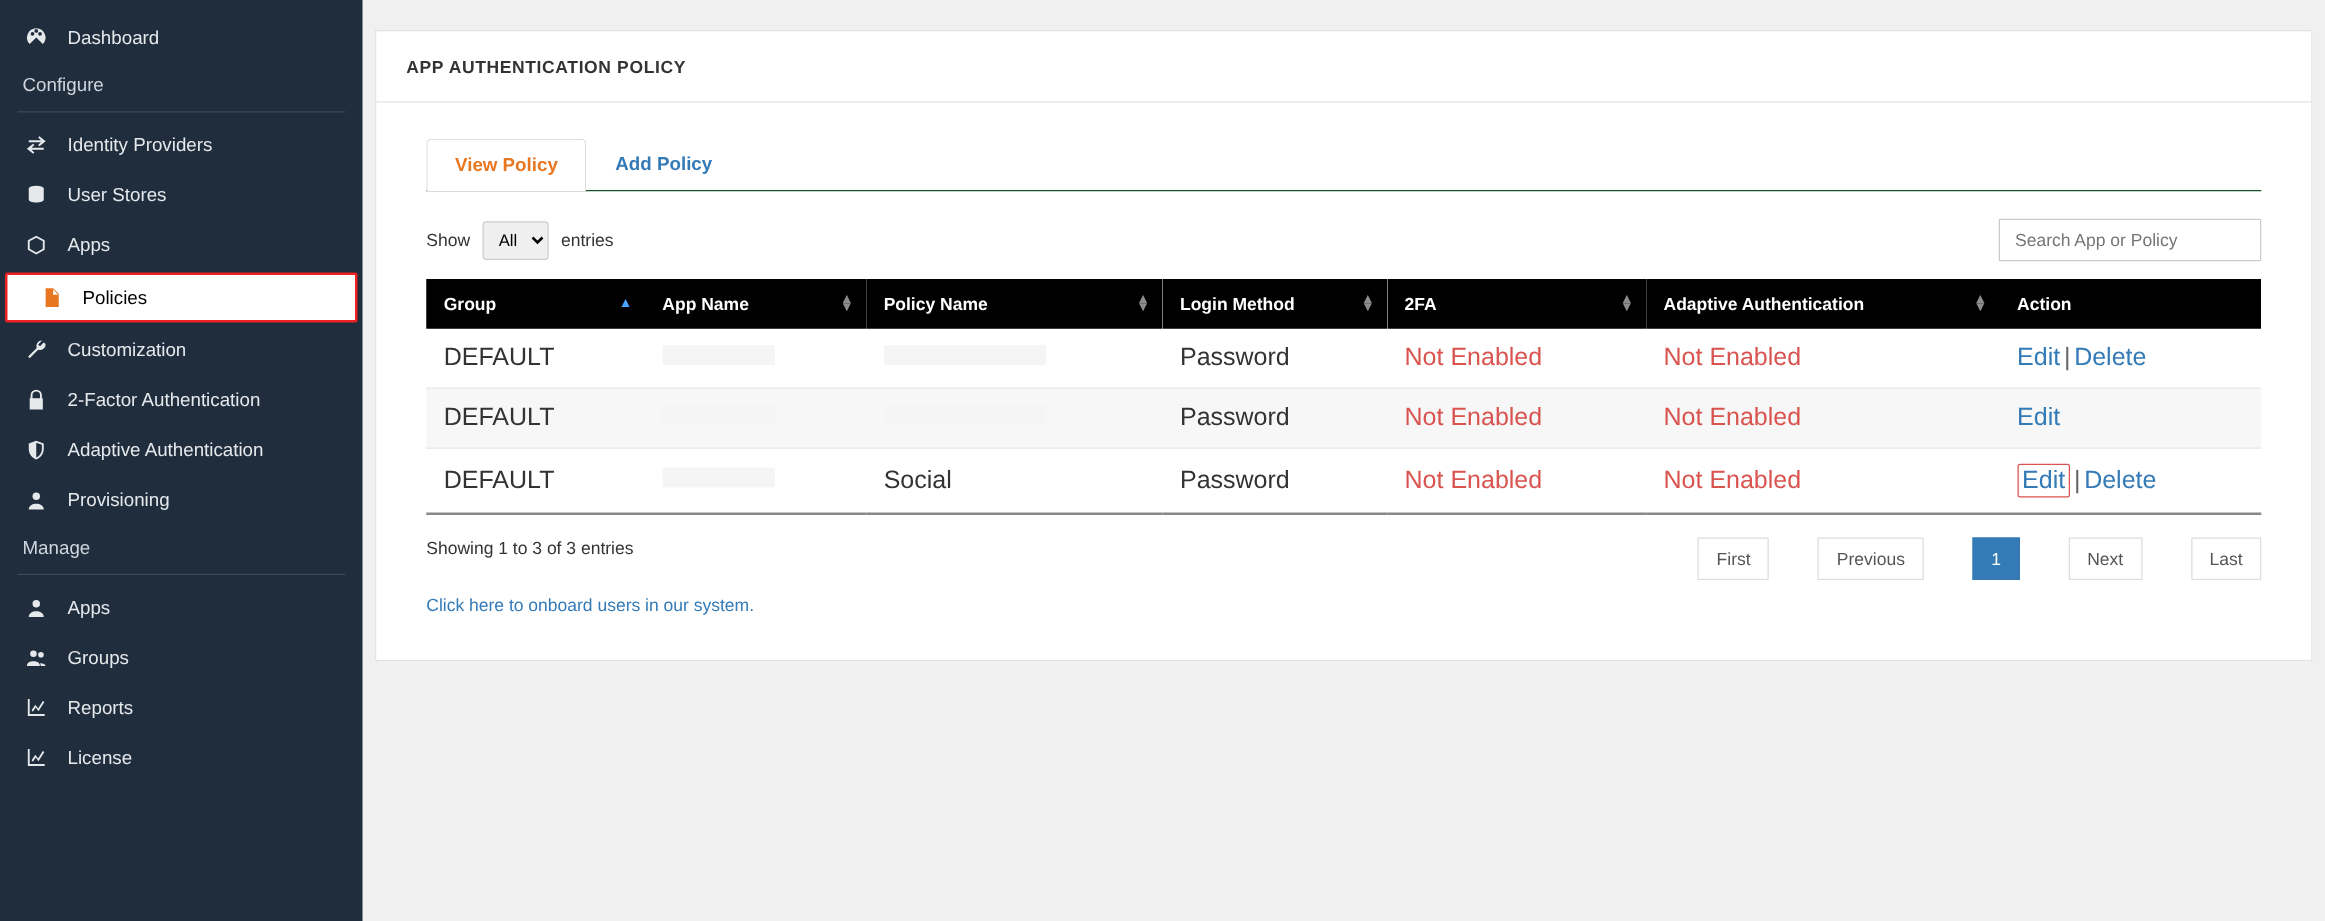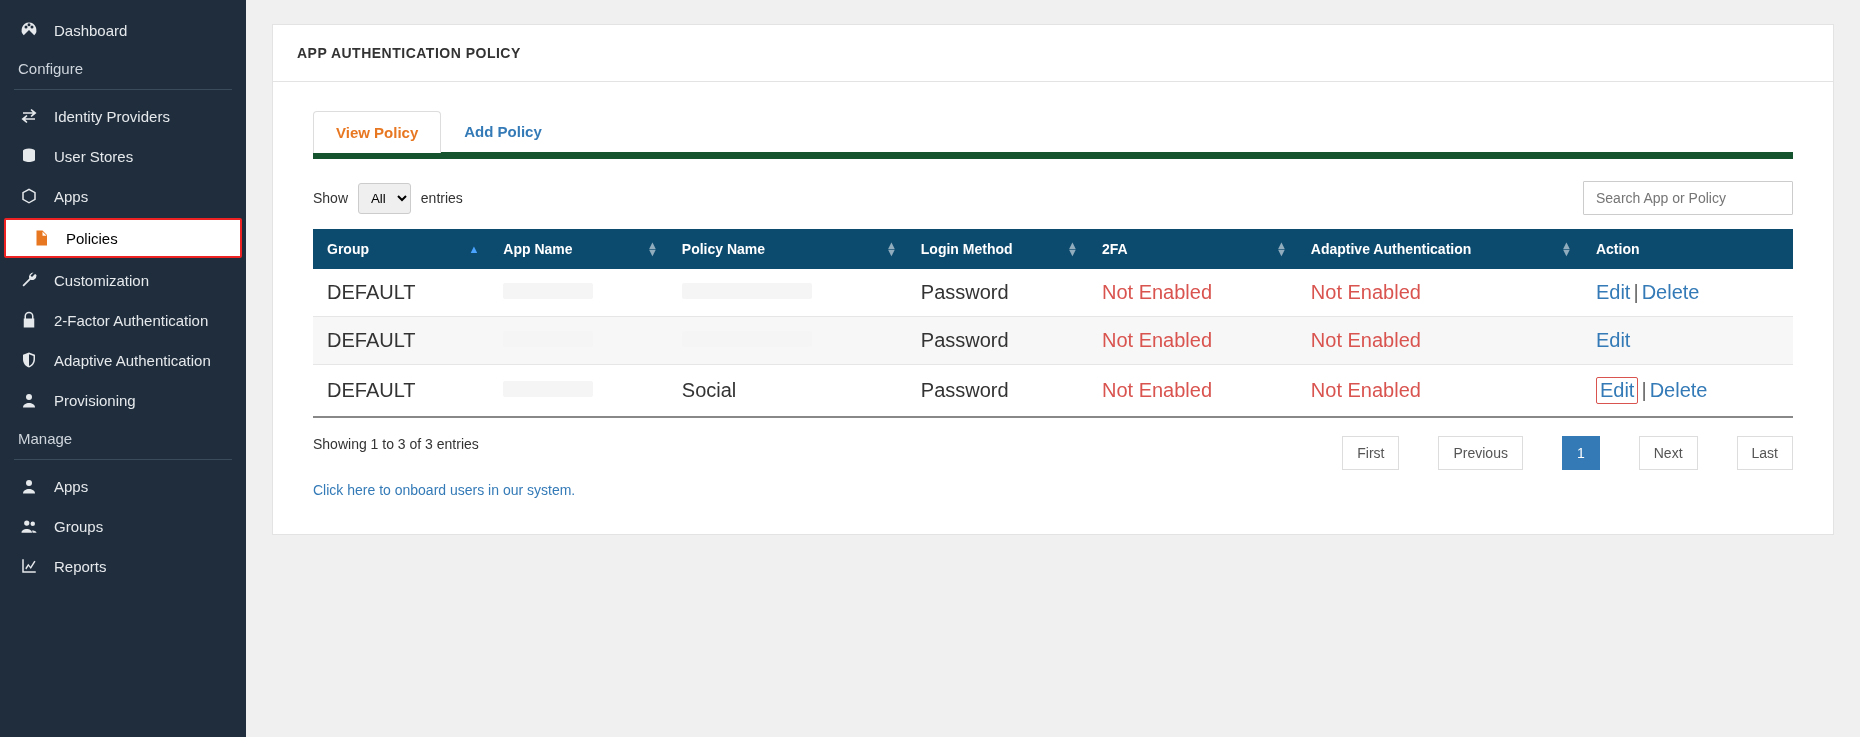--- a/index.html
+++ b/index.html
@@ -5,7 +5,7 @@
   * { box-sizing: border-box; margin: 0; padding: 0; }
   body { font-family: Arial, Helvetica, sans-serif; font-size: 14px; background: #f0f0f0; color: #333; }
   .layout { display: flex; min-height: 737px; }
-  .sidebar { width: 246px; background: #1f2d3d; color: #e6e9ec; padding-top: 10px; flex-shrink: 0; }
+  .sidebar { width: 290px; background: #1f2d3d; color: #e6e9ec; padding-top: 10px; flex-shrink: 0; }
   .nav-item { display: flex; align-items: center; gap: 14px; padding: 11px 18px; cursor: pointer; color: #e6e9ec; font-size: 15px; }
   .nav-item .icon-wrap { width: 22px; display: flex; justify-content: center; }
   .nav-item.active { background: #ffffff; color: #000; border: 2px solid #e22; border-radius: 2px; margin: 2px 4px; padding: 9px 24px; }

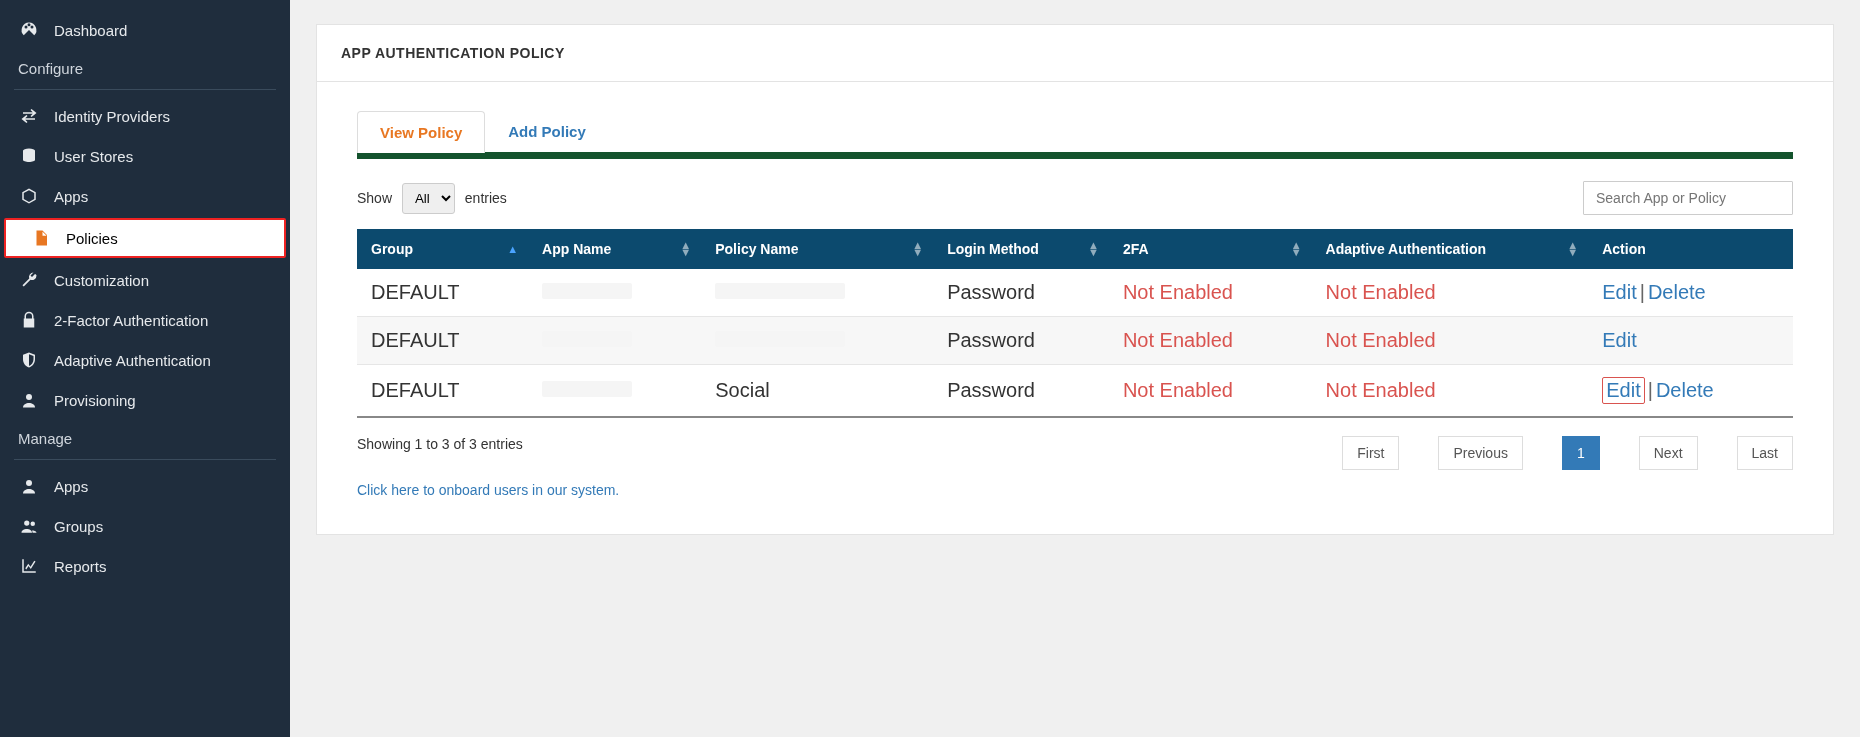--- a/index.html
+++ b/index.html
@@ -13,7 +13,7 @@
   .nav-section { padding: 10px 18px 6px; color: #cfd5dc; font-size: 15px; }
   .nav-hr { border: none; border-top: 1px solid #3a4b5c; margin: 6px 14px 6px 14px; }
   .sidebar svg { fill: #e6e9ec; }
-  .main { flex: 1; padding: 24px 26px; }
+  .main { flex: 1; padding: 24px 10px; }
   .panel { background: #fff; border: 1px solid #e3e3e3; }
   .panel-header { padding: 20px 24px; border-bottom: 1px solid #e3e3e3; font-weight: bold; font-size: 14px; letter-spacing: .5px; color: #333; }
   .panel-body { padding: 28px 40px 36px; }

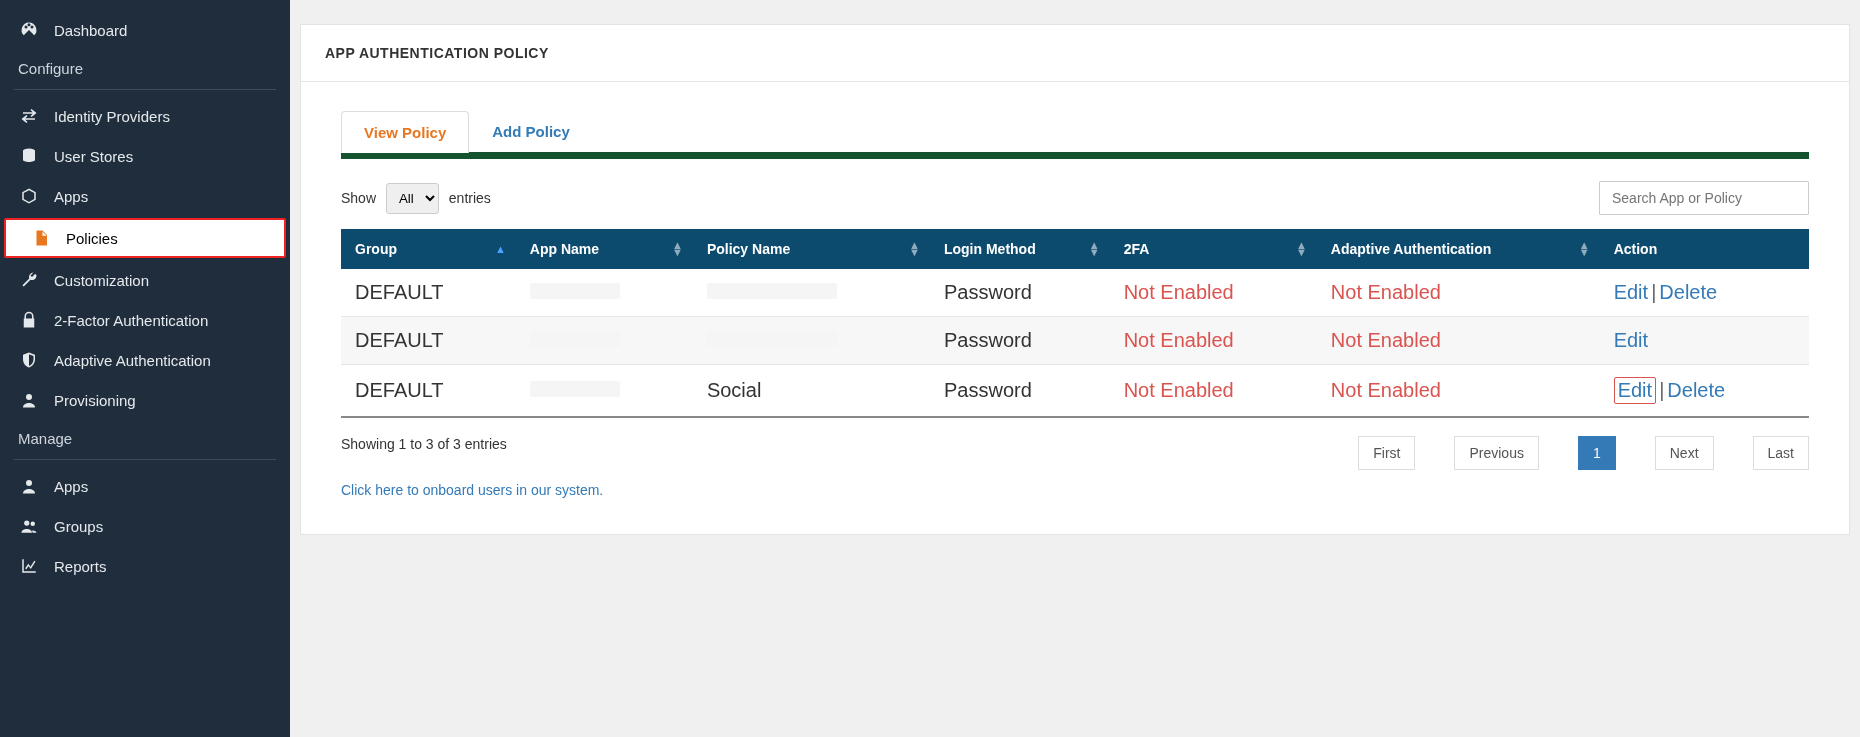--- a/index.html
+++ b/index.html
@@ -17,7 +17,7 @@
   .panel { background: #fff; border: 1px solid #e3e3e3; }
   .panel-header { padding: 20px 24px; border-bottom: 1px solid #e3e3e3; font-weight: bold; font-size: 14px; letter-spacing: .5px; color: #333; }
   .panel-body { padding: 28px 40px 36px; }
-  .tabs { display: flex; border-bottom: 7px solid #14532d; margin-bottom: 22px; }
+  .tabs { display: flex; border-bottom: 1px solid #14532d; margin-bottom: 22px; }
   .tab { padding: 12px 22px; border: 1px solid transparent; border-bottom: none; cursor: pointer; font-weight: 600; font-size: 15px; color: #337ab7; }
   .tab.active { border-color: #ddd; background: #fff; color: #e87722; border-radius: 4px 4px 0 0; position: relative; top: 1px; }
   .table-controls { display: flex; justify-content: space-between; align-items: center; margin-bottom: 14px; font-size: 14px; }

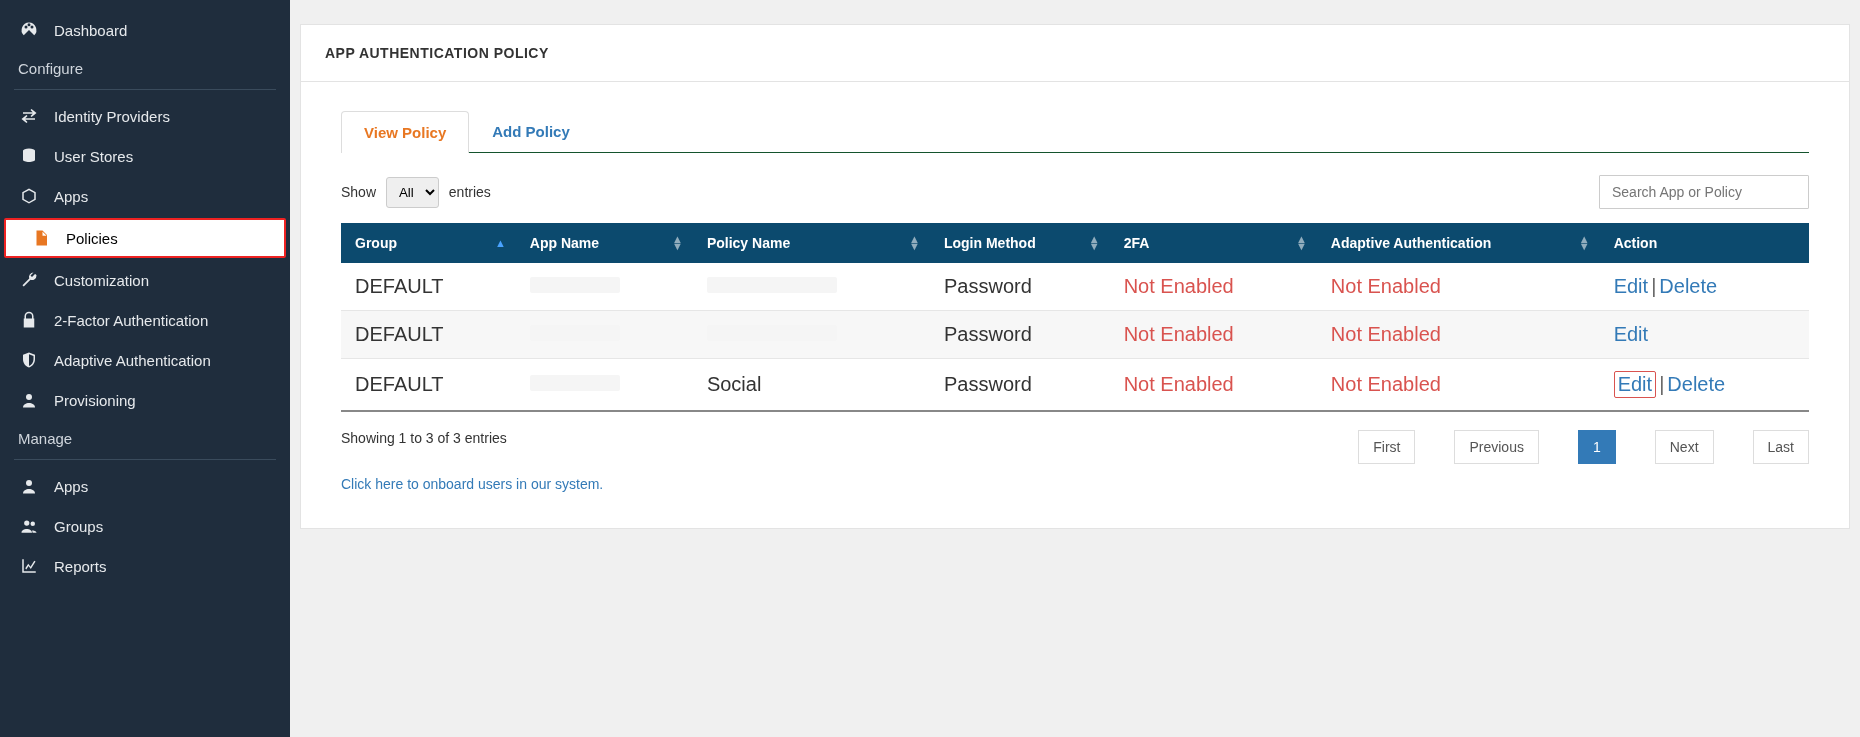--- a/index.html
+++ b/index.html
@@ -24,7 +24,7 @@
   .table-controls select { padding: 6px 8px; border: 1px solid #ccc; border-radius: 3px; margin: 0 6px; }
   .search-input { padding: 8px 12px; border: 1px solid #ccc; border-radius: 1px; width: 210px; font-size: 14px; }
   table.data { width: 100%; border-collapse: collapse; }
-  table.data thead th { background: #0c4a6e; color: #fff; text-align: left; padding: 12px 14px; font-size: 14px; font-weight: 600; position: relative; }
+  table.data thead th { background: #000000; color: #fff; text-align: left; padding: 12px 14px; font-size: 14px; font-weight: 600; position: relative; }
   .sort-arrow { position: absolute; right: 10px; top: 50%; transform: translateY(-50%); opacity: .55; font-size: 11px; line-height: 7px; text-align: center; }
   .sort-arrow.asc { color: #4aa3ff; opacity: 1; }
   table.data tbody td { padding: 12px 14px; border-bottom: 1px solid #e6e6e6; font-size: 20px; vertical-align: middle; }

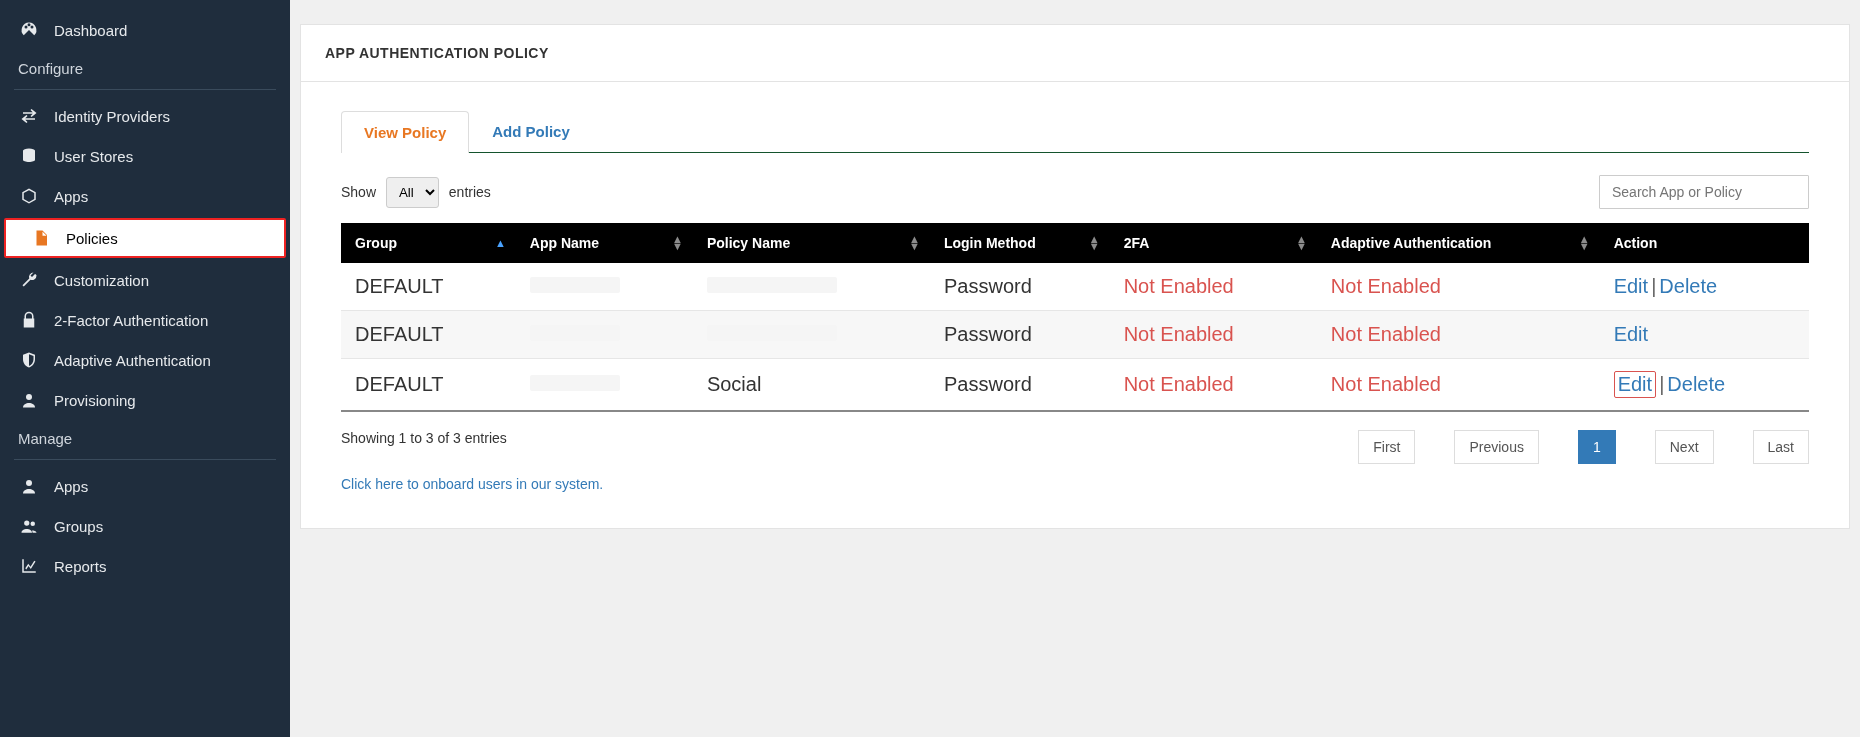--- a/index.html
+++ b/index.html
@@ -157,6 +157,14 @@
           </span>
           <span>Reports</span>
         </div>
+        <div class="nav-item">
+          <span class="icon-wrap">
+            <svg width="18" height="18" viewBox="0 0 24 24">
+              <path d="M3 3v18h18v-2H5V3H3zm4 12l4-6 3 4 5-8 1.7 1-6.3 10-3-4-3 4.5L7 15z"></path>
+            </svg>
+          </span>
+          <span>License</span>
+        </div>
       </div>
   </aside>
 

